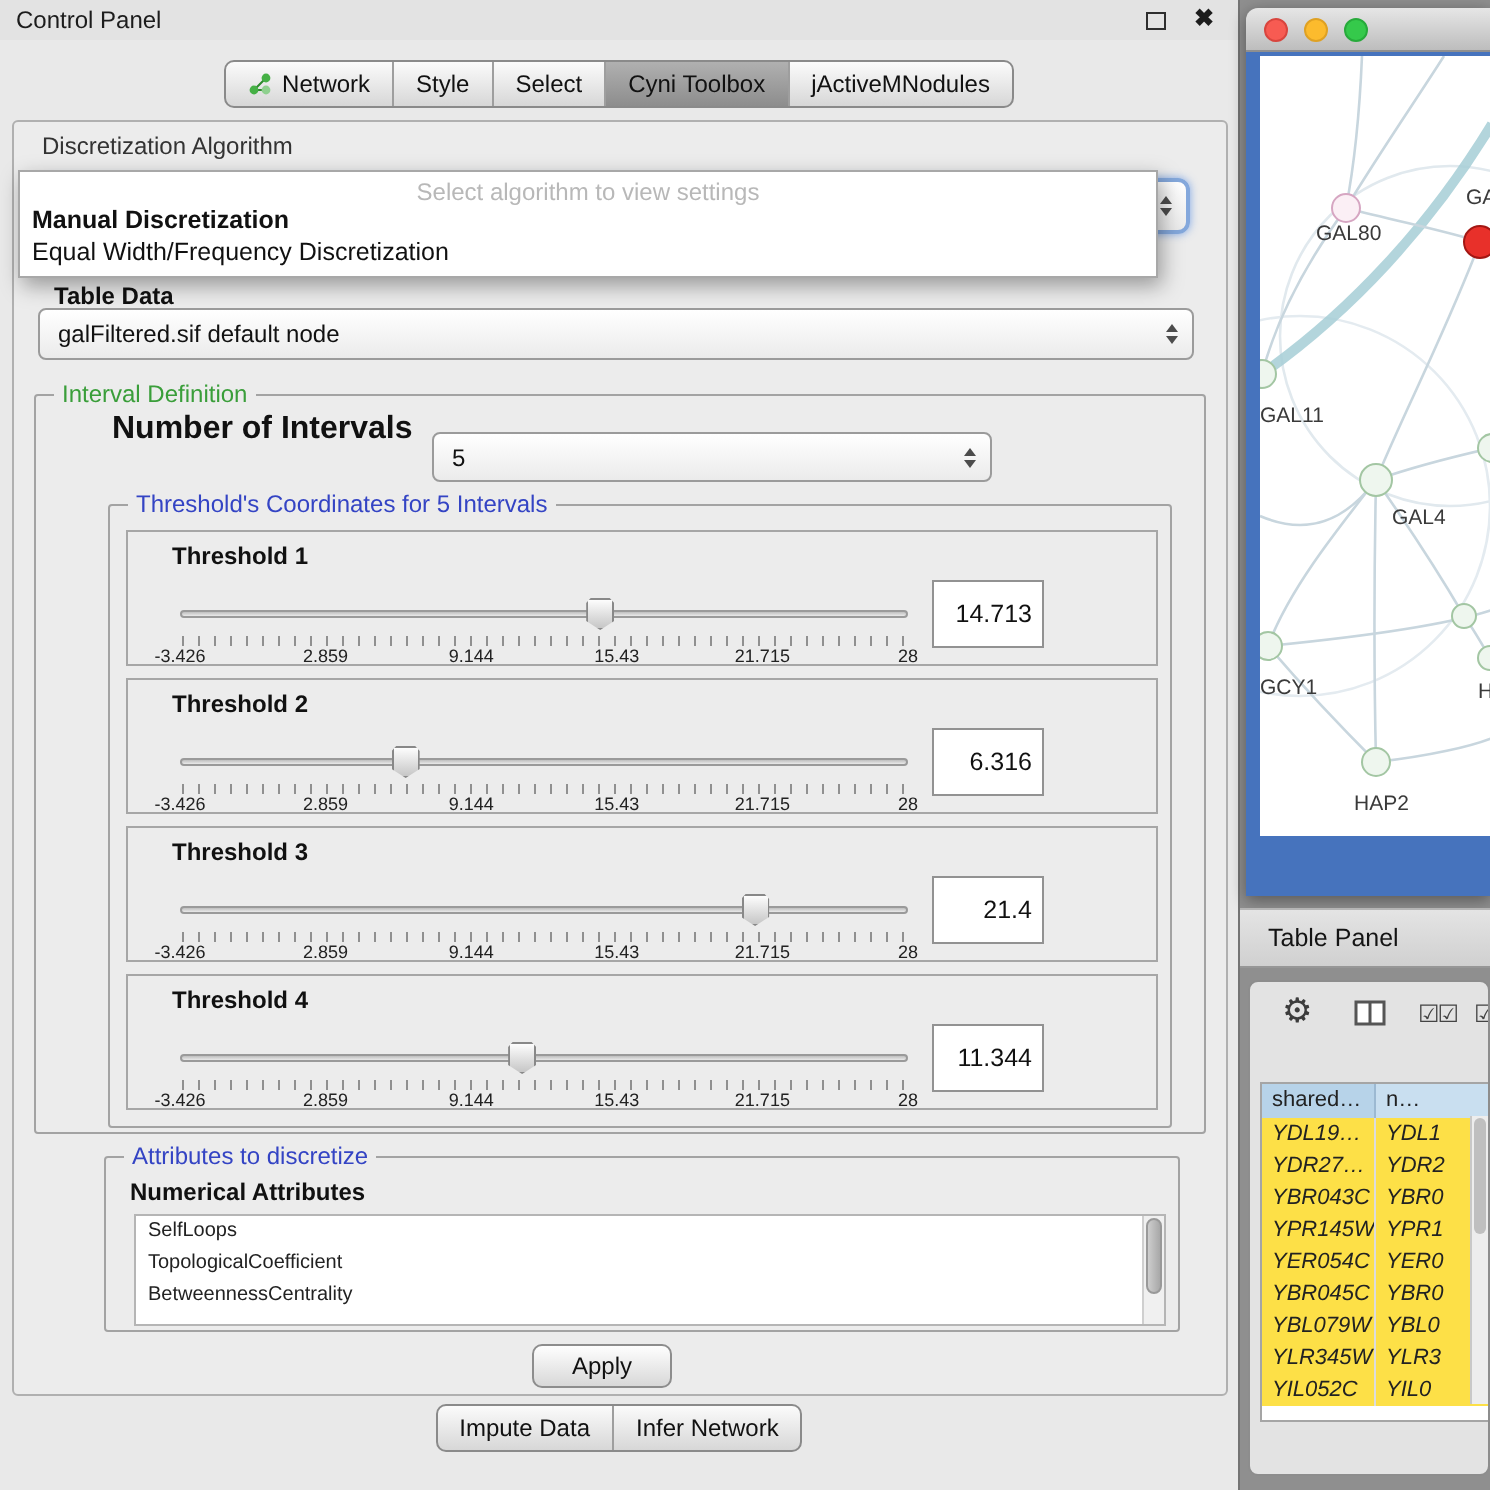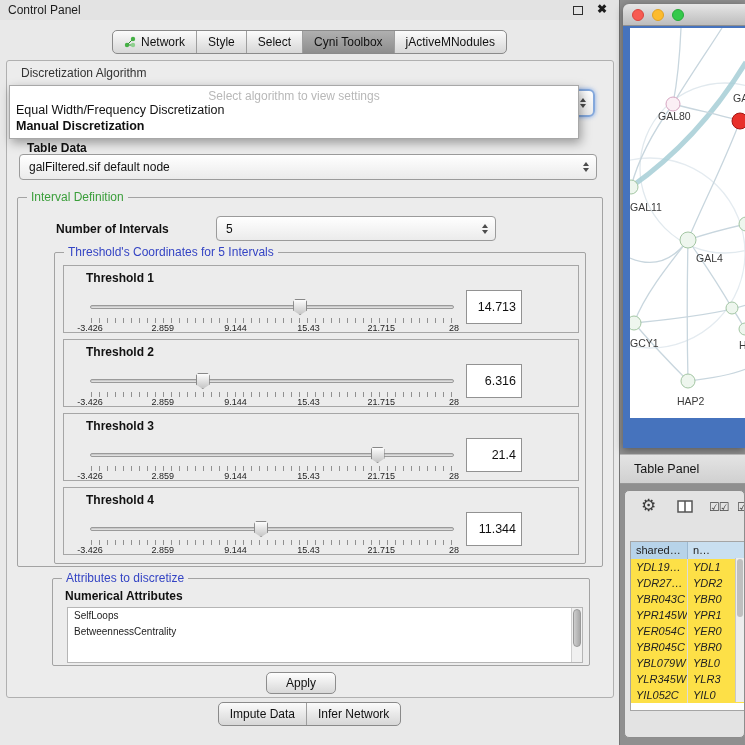--- a/index.html
+++ b/index.html
@@ -147,8 +147,8 @@
 
       <div class="algo-popup">
         <div class="popup-hint">Select algorithm to view settings</div>
+        <div class="popup-item bold">Manual Discretization</div>
         <div class="popup-item">Equal Width/Frequency Discretization</div>
-        <div class="popup-item bold">Manual Discretization</div>
       </div>
 
       <span class="td-label">Table Data</span>

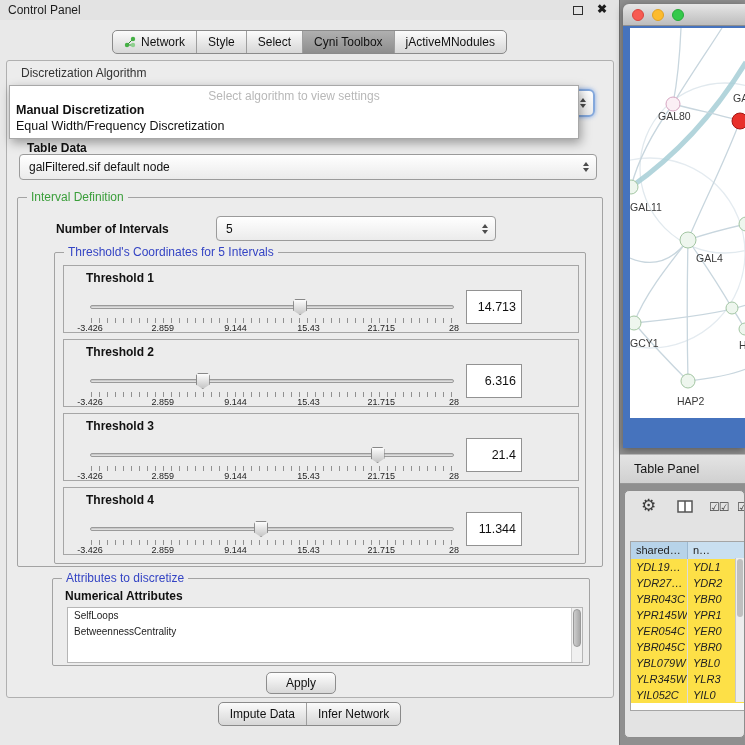--- a/index.html
+++ b/index.html
@@ -42,7 +42,7 @@
 .legend.blue{color:#3444c4;}
 
 .interval-group{left:10px;top:136px;width:586px;height:370px;}
-.noi-label{position:absolute;left:38px;top:24px;font-size:12px;font-weight:bold;color:#111;}
+.noi-label{position:absolute;left:38px;top:8px;font-size:16px;font-weight:bold;color:#111;}
 .noi-combo{left:198px;top:18px;width:280px;height:25px;}
 
 .thr-group{left:36px;top:54px;width:532px;height:312px;}

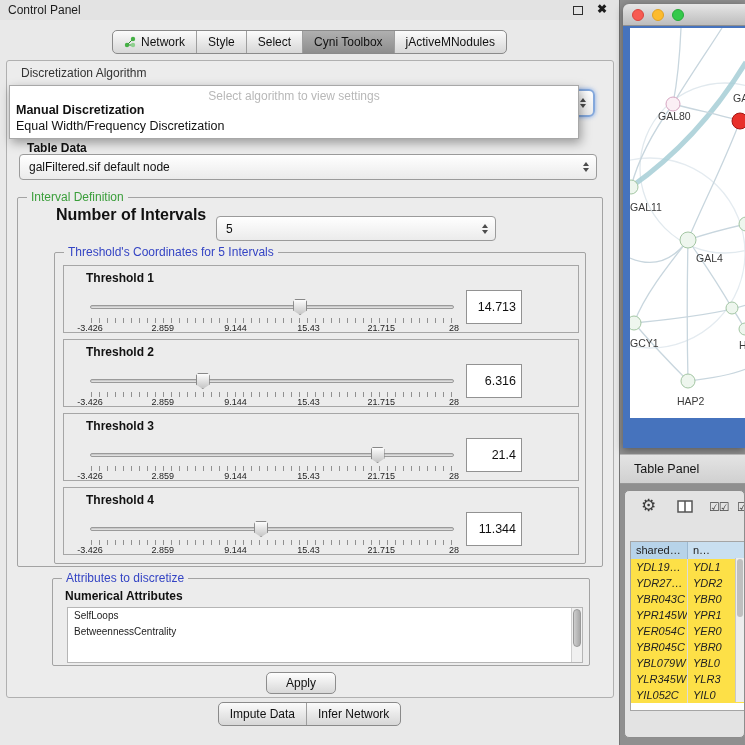--- a/index.html
+++ b/index.html
@@ -255,6 +255,7 @@
                 <div class="sb-thumb"></div>
               </div>
           <div class="attr-item">SelfLoops</div>
+              <div class="attr-item">TopologicalCoefficient</div>
               <div class="attr-item">BetweennessCentrality</div>
             </div>
         </div>

